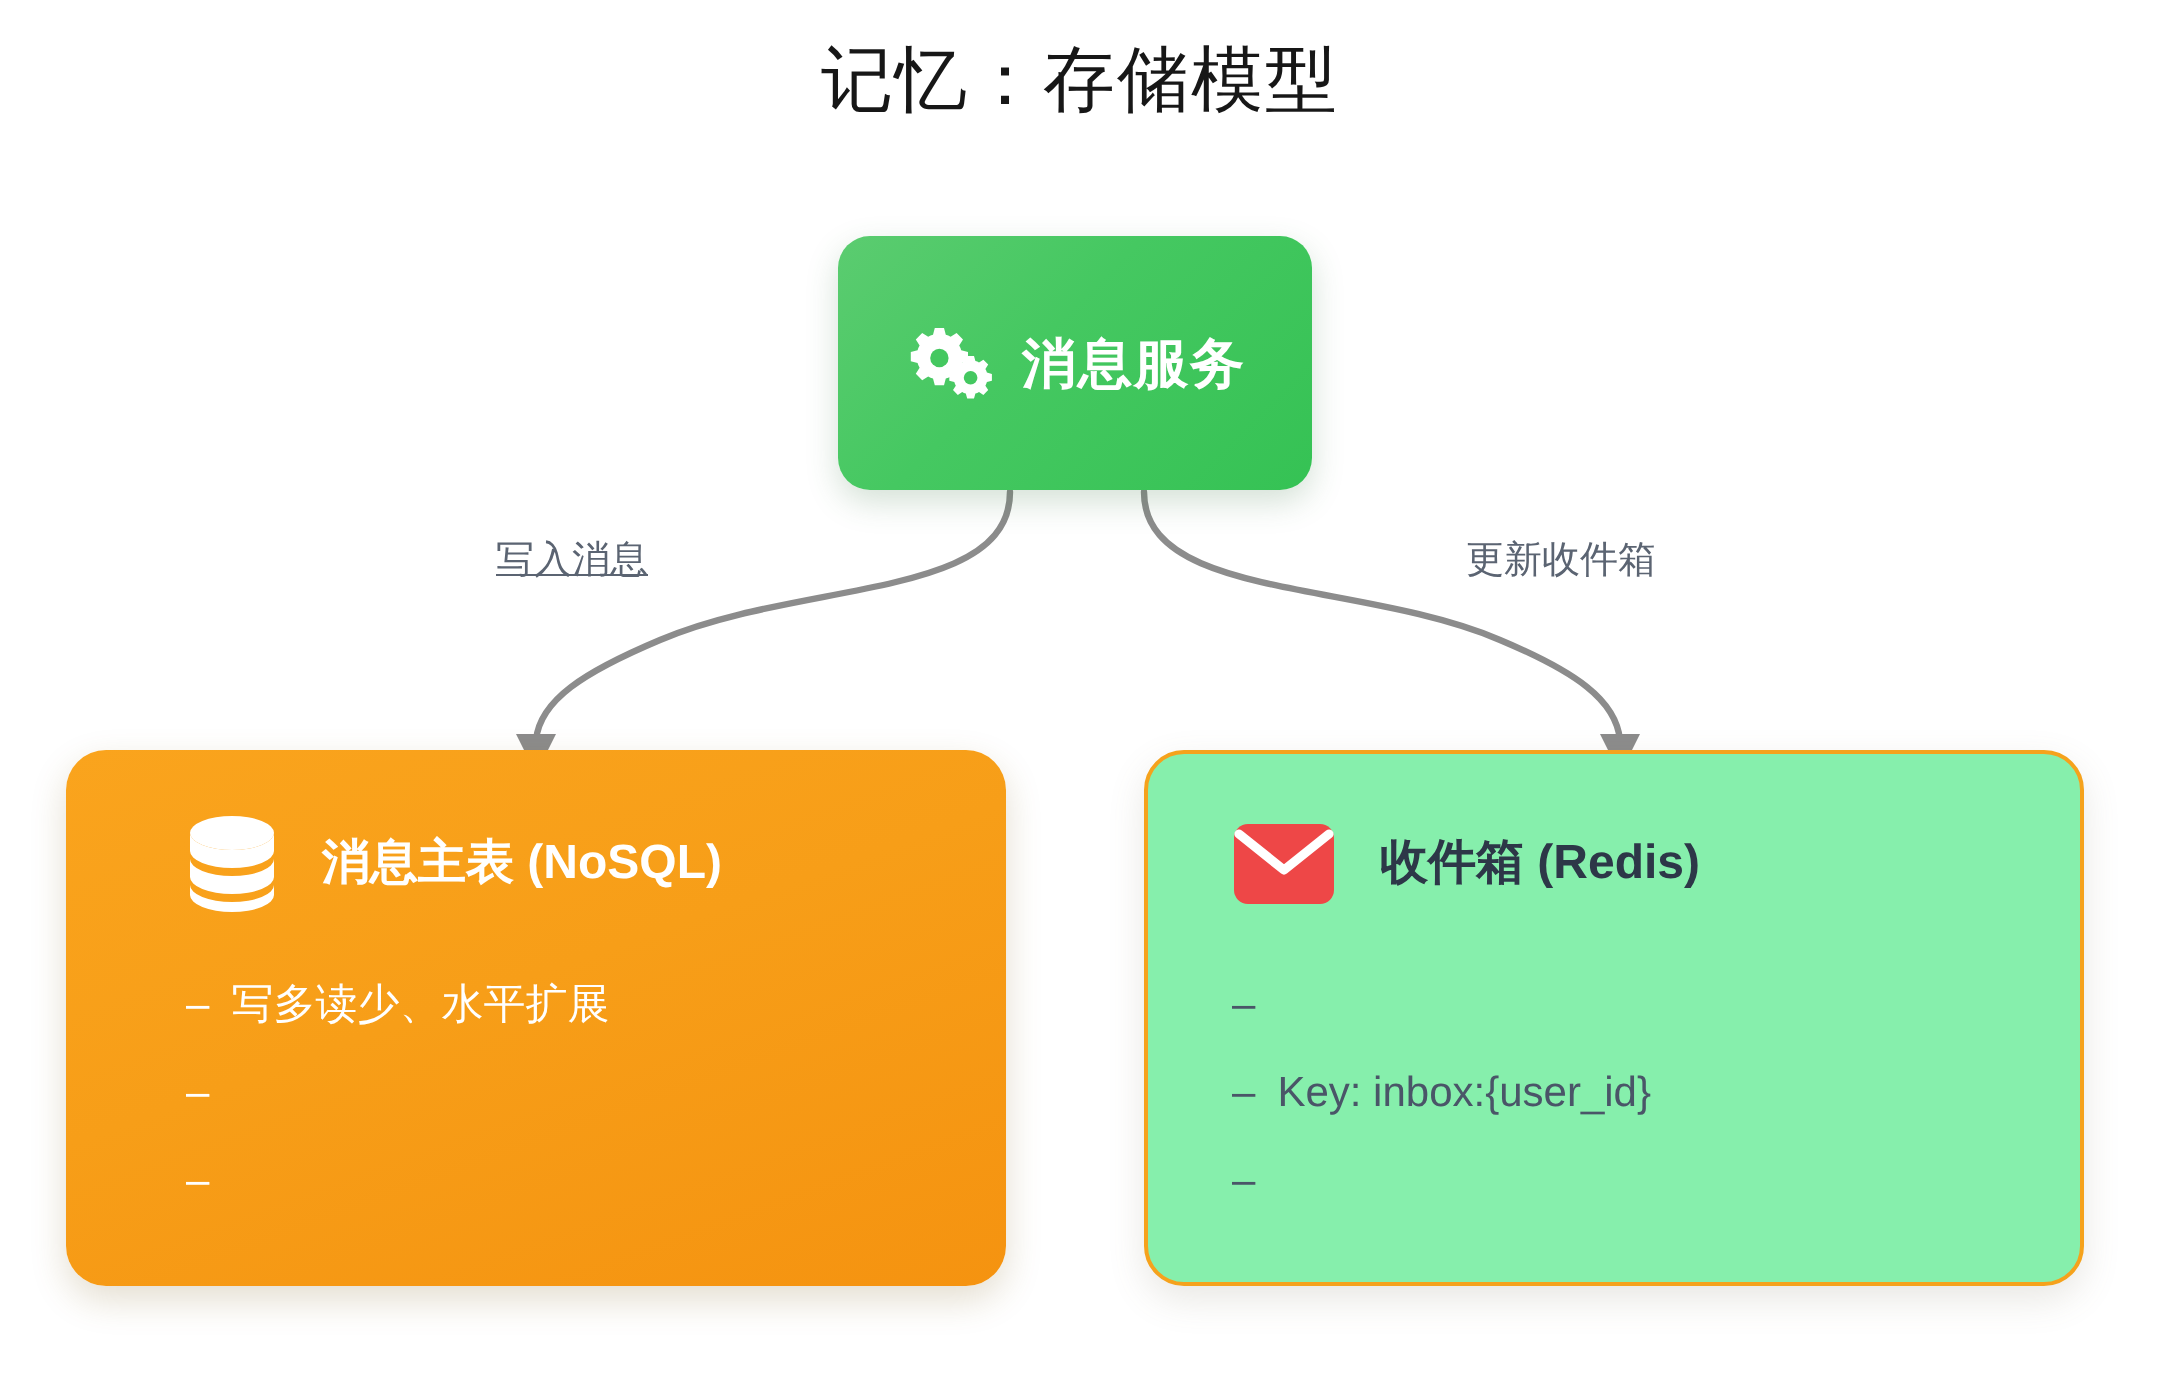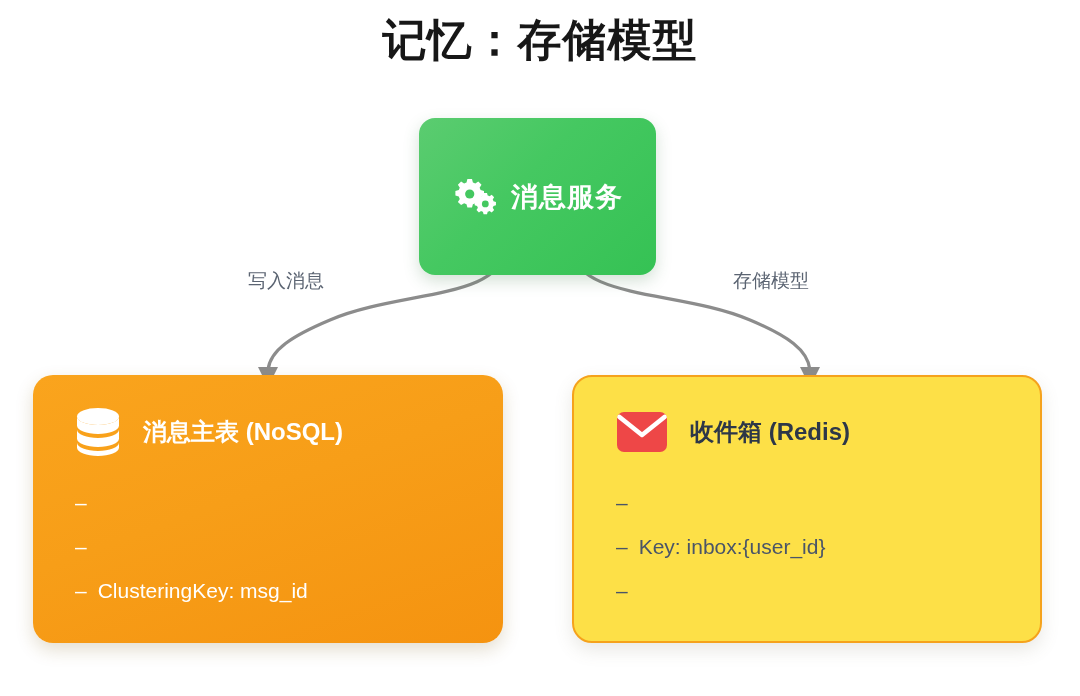--- a/index.html
+++ b/index.html
@@ -30,8 +30,8 @@
     top: 17px;
     width: 1080px;
     text-align: center;
-    font-size: 44px;
-    font-weight: bold;
+    font-size: 36px;
+    font-weight: normal;
     color: #171717;
     letter-spacing: 1px;
     line-height: 46px;

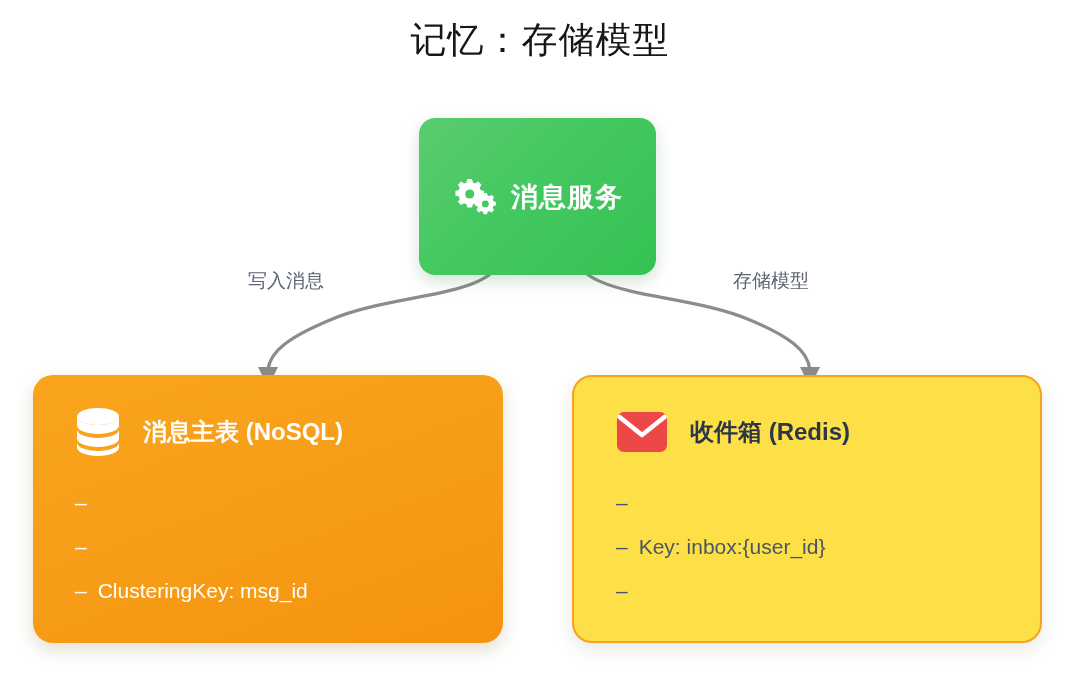--- a/index.html
+++ b/index.html
@@ -67,7 +67,7 @@
     left: 419px;
     top: 118px;
     width: 237px;
-    height: 157px;
+    height: 127px;
     border-radius: 16px;
     background: linear-gradient(135deg, #5bcc70 0%, #45c861 42%, #35c254 100%);
     box-shadow: 0 6px 16px rgba(60, 120, 70, 0.22);

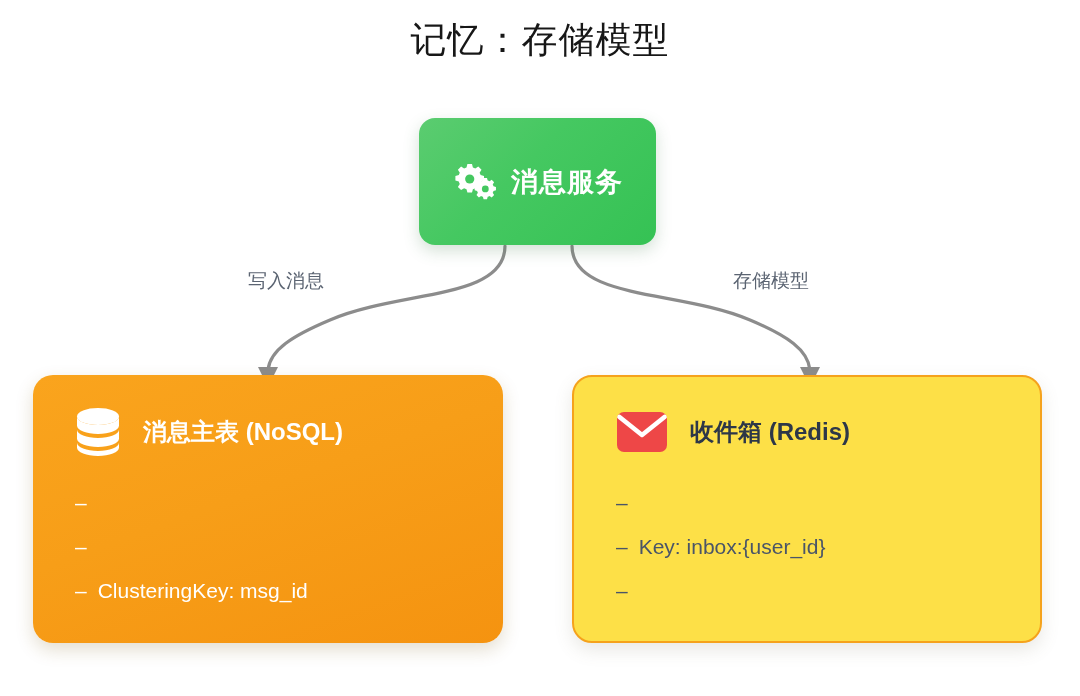--- a/index.html
+++ b/index.html
@@ -54,7 +54,7 @@
     line-height: 24px;
     white-space: nowrap;
   }
-  .edge-label.left  { left: 248px; top: 269px; }
+  .edge-label.left  { left: 248px; top: 269px; text-decoration: underline; }
   .edge-label.right { left: 733px; top: 269px; }
 
   

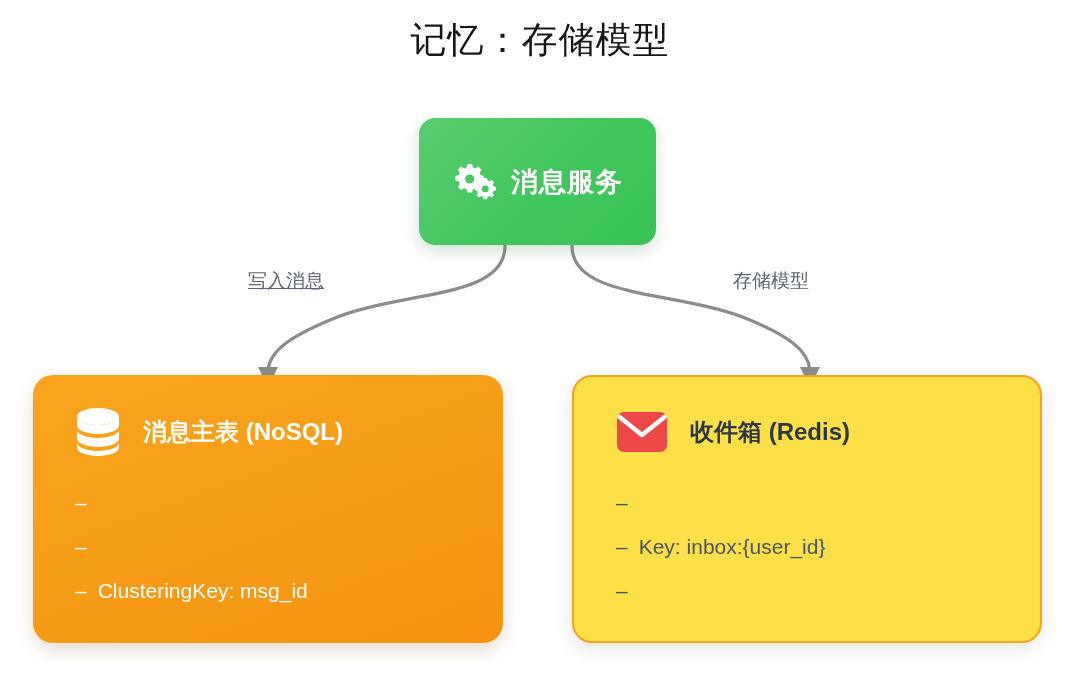--- a/index.html
+++ b/index.html
@@ -164,7 +164,7 @@
 
   <div class="edge-label left">写入消息</div>
 
-  <div class="edge-label right">存储模型</div>
+  <div class="edge-label right">更新收件箱</div>
 
   <div class="node node-service">
     <svg class="icon icon-gears" viewBox="0 0 46 40" fill="#ffffff">

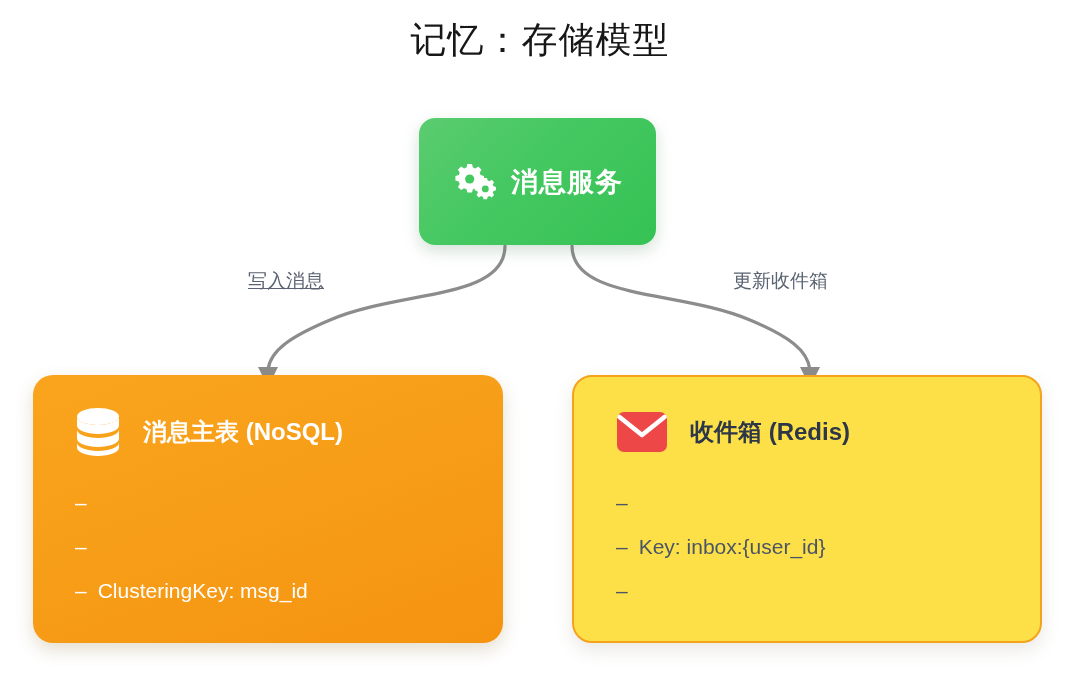--- a/index.html
+++ b/index.html
@@ -93,7 +93,7 @@
     border-radius: 20px;
     background: linear-gradient(160deg, #faa41d 0%, #f79e18 45%, #f59310 100%);
     box-shadow: 0 7px 18px rgba(120, 90, 20, 0.20);
-    padding: 28px 44px 0 42px;
+    padding: 28px 44px 0 60px;
   }
 
   .node-inbox {

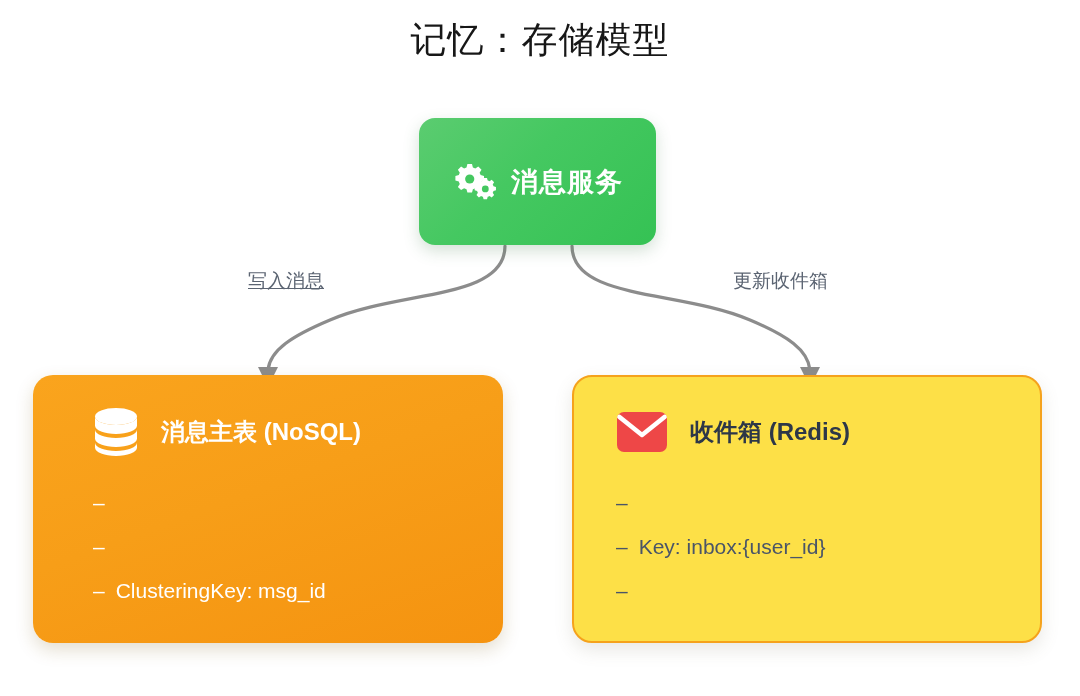--- a/index.html
+++ b/index.html
@@ -102,7 +102,7 @@
     width: 470px;
     height: 268px;
     border-radius: 20px;
-    background: #fde047;
+    background: #86efac;
     border: 2.5px solid #f5a21c;
     box-shadow: 0 7px 18px rgba(120, 110, 90, 0.16);
     padding: 26px 44px 0 42px;

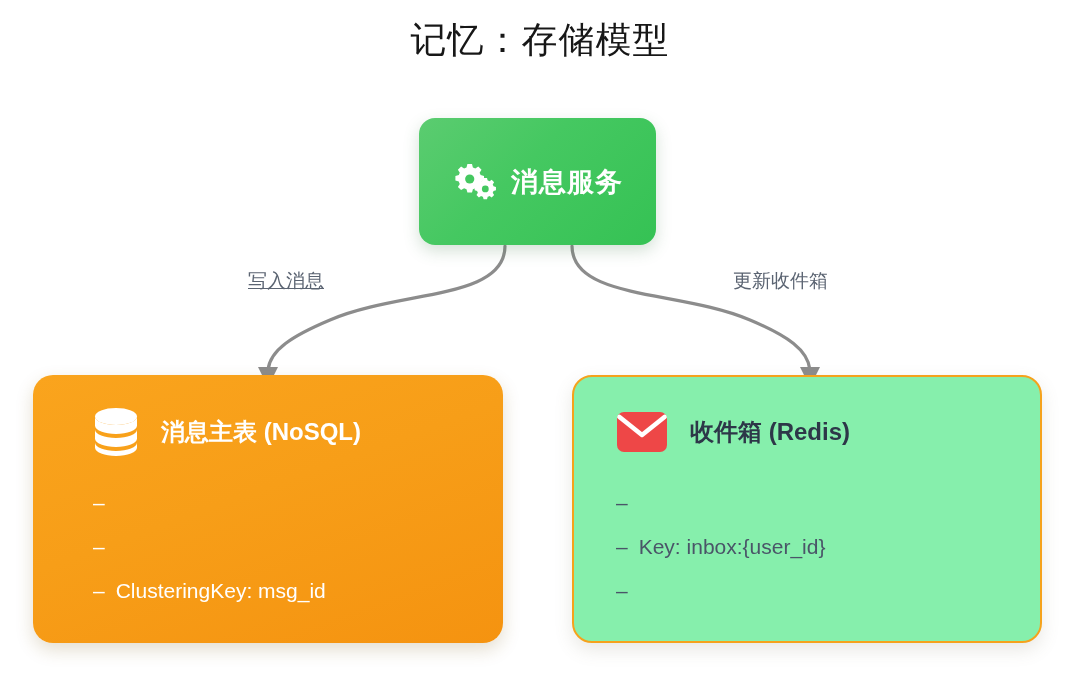--- a/index.html
+++ b/index.html
@@ -199,6 +199,7 @@
     <ul class="bullets">
       <li>
         <span class="bullet-dash">–</span>
+        <span>写多读少、水平扩展</span>
       </li>
       <li>
         <span class="bullet-dash">–</span>

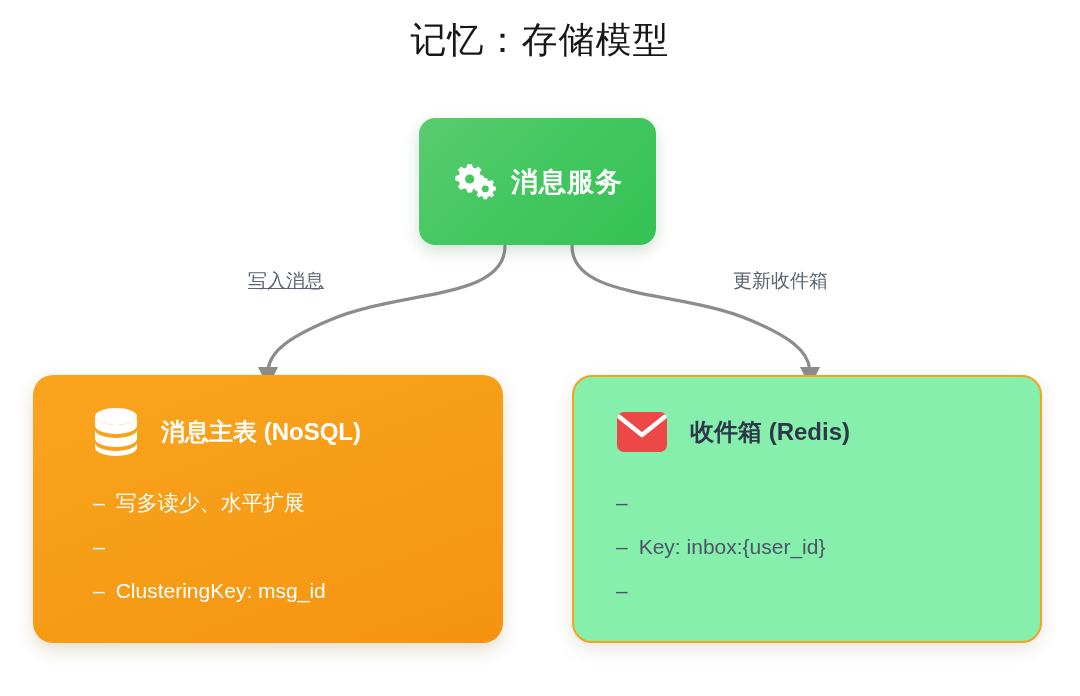--- a/index.html
+++ b/index.html
@@ -206,7 +206,6 @@
       </li>
       <li>
         <span class="bullet-dash">–</span>
-        <span>ClusteringKey: msg_id</span>
       </li>
     </ul>
   </div>

